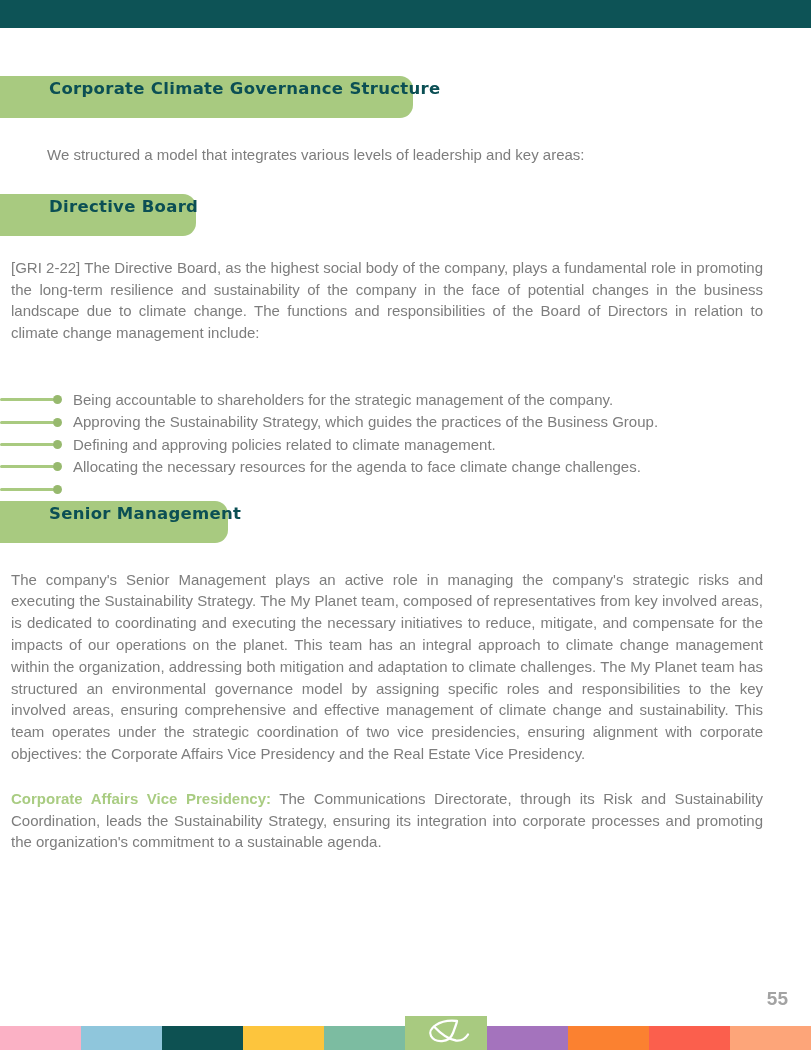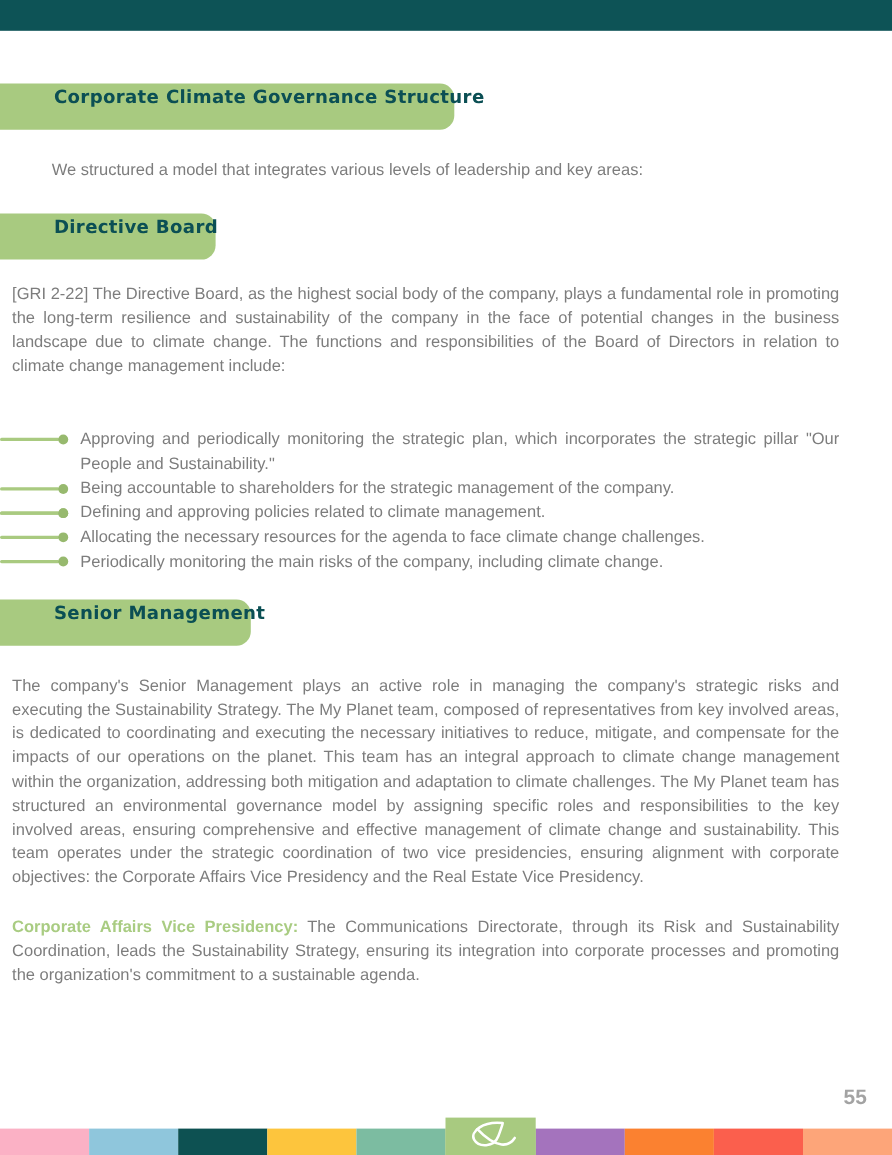--- a/index.html
+++ b/index.html
@@ -124,11 +124,6 @@
       <li>
       <span class="b-line"></span>
       <span class="b-dot"></span>
-      <span class="b-text">Approving and periodically monitoring the strategic plan, which incorporates the strategic pillar "Our People and Sustainability."</span>
-    </li>
-      <li>
-      <span class="b-line"></span>
-      <span class="b-dot"></span>
       <span class="b-text">Being accountable to shareholders for the strategic management of the company.</span>
     </li>
       <li>

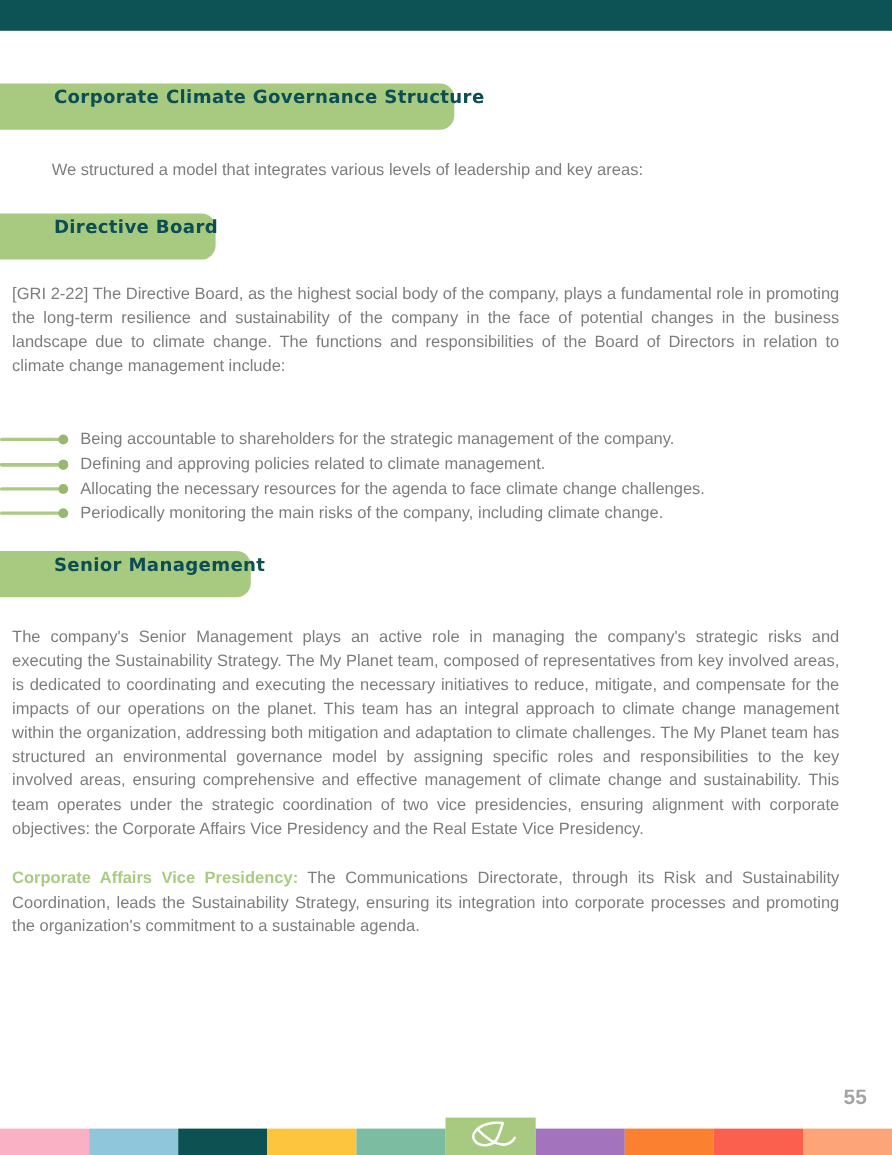--- a/index.html
+++ b/index.html
@@ -129,6 +129,7 @@
       <li>
       <span class="b-line"></span>
       <span class="b-dot"></span>
+      <span class="b-text">Approving the Sustainability Strategy, which guides the practices of the Business Group.</span>
     </li>
       <li>
       <span class="b-line"></span>

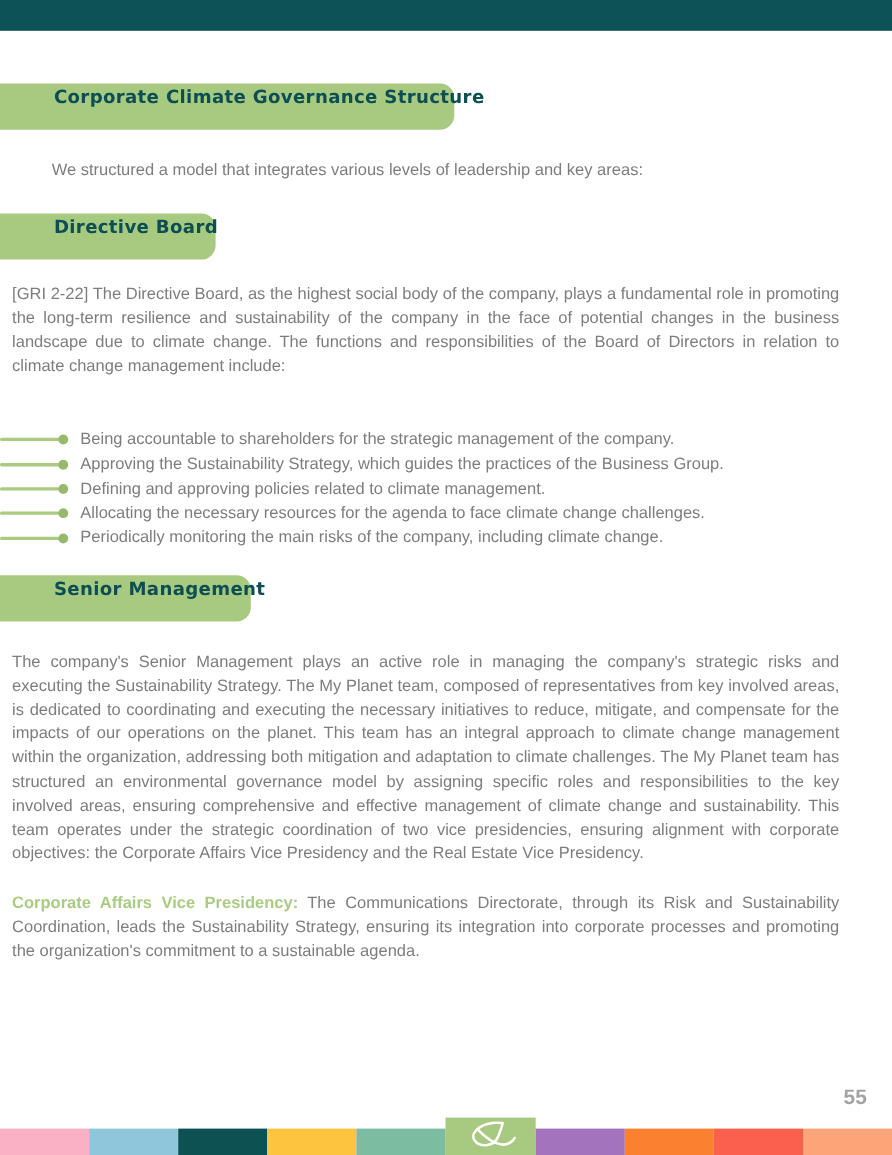--- a/index.html
+++ b/index.html
@@ -144,7 +144,6 @@
       <li>
       <span class="b-line"></span>
       <span class="b-dot"></span>
-      <span class="b-text">Periodically monitoring the main risks of the company, including climate change.</span>
     </li>
     </ul>
 

